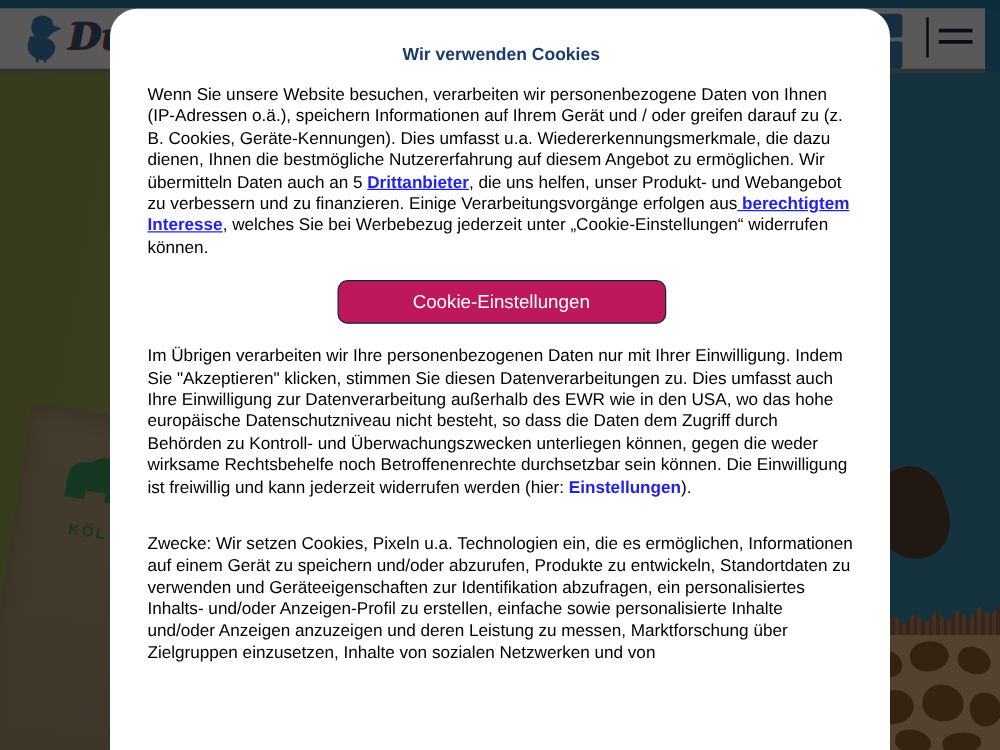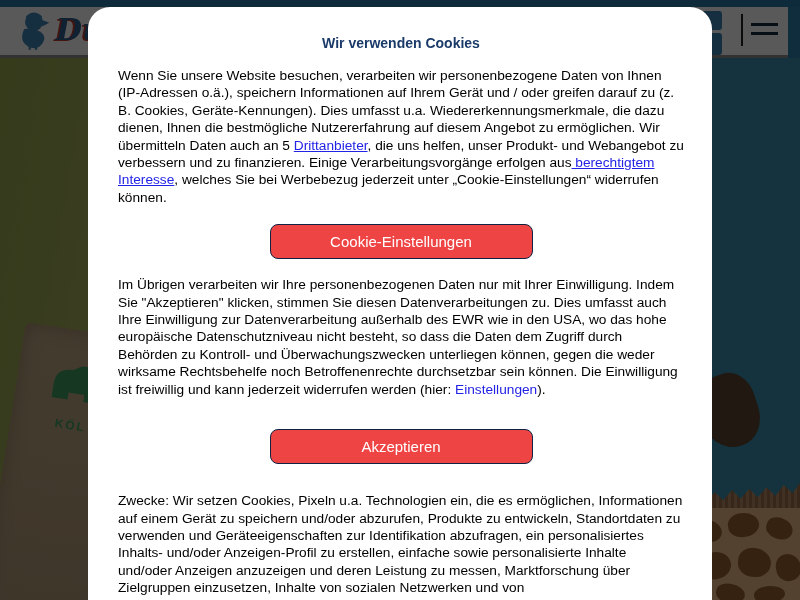--- a/index.html
+++ b/index.html
@@ -59,7 +59,7 @@
   .para1{margin-top:16px !important;}
   .para2{margin-top:17px !important;}
   .para3{margin-top:28px !important;}
-  .modal a{color:#2323e6;text-decoration:underline;cursor:pointer;}
+  .modal a{color:#2323e6;text-decoration:underline;cursor:pointer;font-weight:bold;}
   .modal a.plain{text-decoration:none;}
   .modal-btn{display:block;width:263px;height:35px;margin:18px auto 0;background:#ef4444;
              color:#fff;font-family:inherit;font-size:15px;border:1px solid #0e2344;

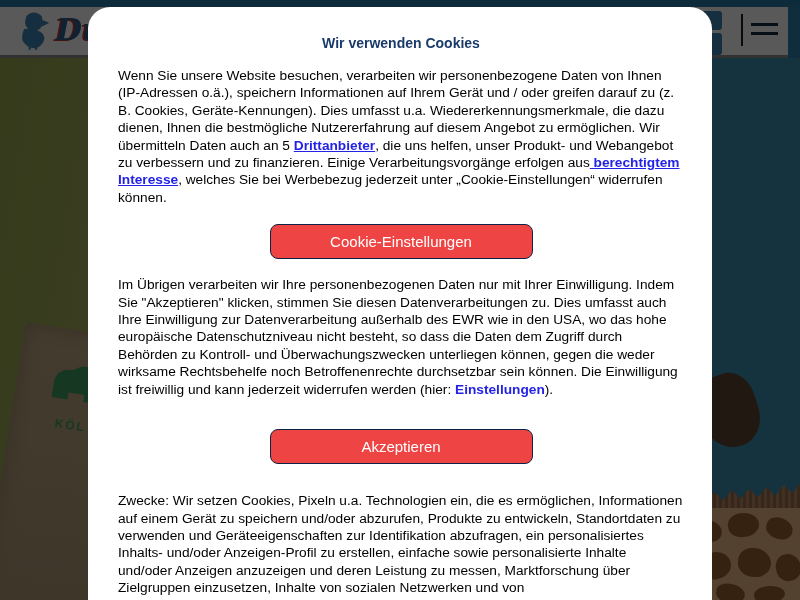--- a/index.html
+++ b/index.html
@@ -61,7 +61,7 @@
   .para3{margin-top:28px !important;}
   .modal a{color:#2323e6;text-decoration:underline;cursor:pointer;font-weight:bold;}
   .modal a.plain{text-decoration:none;}
-  .modal-btn{display:block;width:263px;height:35px;margin:18px auto 0;background:#ef4444;
+  .modal-btn{display:block;width:263px;height:35px;margin:18px auto 0;background:#be185d;
              color:#fff;font-family:inherit;font-size:15px;border:1px solid #0e2344;
              border-radius:8px;cursor:pointer;}
   .modal-btn.accept{margin-top:31px;}

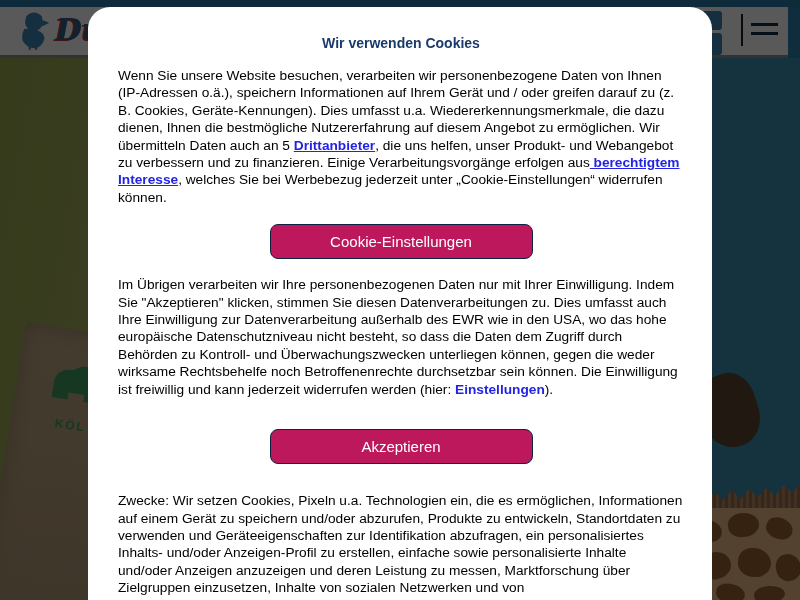--- a/index.html
+++ b/index.html
@@ -129,7 +129,6 @@
 
     <p class="para2"><span>Im Übrigen verarbeiten wir Ihre personenbezogenen Daten nur mit Ihrer Einwilligung. Indem Sie "Akzeptieren" klicken, stimmen Sie diesen Datenverarbeitungen zu. Dies umfasst auch Ihre Einwilligung zur Datenverarbeitung außerhalb des EWR wie in den USA, wo das hohe europäische Datenschutzniveau nicht besteht, so dass die Daten dem Zugriff durch Behörden zu Kontroll- und Überwachungszwecken unterliegen können, gegen die weder wirksame Rechtsbehelfe noch Betroffenenrechte durchsetzbar sein können. Die Einwilligung ist freiwillig und kann jederzeit widerrufen werden (hier: </span><a class="plain">Einstellungen</a><span>).</span></p>
 
-    <button class="modal-btn accept">Akzeptieren</button>
 
     <p class="para3">Zwecke: Wir setzen Cookies, Pixeln u.a. Technologien ein, die es ermöglichen, Informationen auf einem Gerät zu speichern und/oder abzurufen, Produkte zu entwickeln, Standortdaten zu verwenden und Geräteeigenschaften zur Identifikation abzufragen, ein personalisiertes Inhalts- und/oder Anzeigen-Profil zu erstellen, einfache sowie personalisierte Inhalte und/oder Anzeigen anzuzeigen und deren Leistung zu messen, Marktforschung über Zielgruppen einzusetzen, Inhalte von sozialen Netzwerken und von</p>
   </div>

